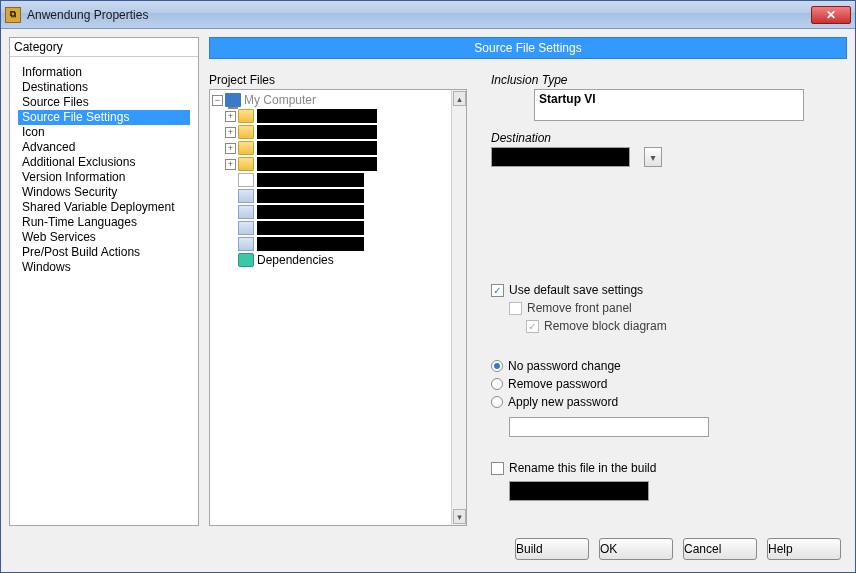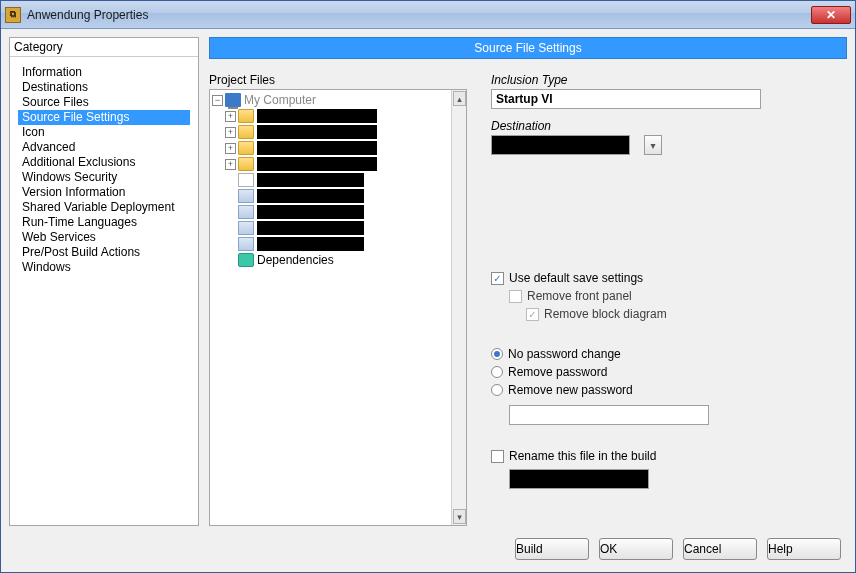--- a/index.html
+++ b/index.html
@@ -41,7 +41,7 @@
   .dimmed { color: #888; }
   .settings-col { flex: 1; display: flex; flex-direction: column; }
   .field-label { margin-bottom: 2px; font-style: italic; }
-  .ro-field { background: #fff; border: 1px solid #a0a0a0; padding: 2px 4px; font-weight: bold; height: 20px; width: 270px; }
+  .ro-field { background: #fff; border: 1px solid #a0a0a0; padding: 2px 4px; font-weight: bold; height: 32px; width: 270px; margin-left: 43px; }
   .dest-row { display: flex; align-items: flex-start; }
   .dest-box { width: 139px; height: 20px; background: #000; border: 1px solid #a0a0a0; }
   .dd-spacer { width: 14px; }

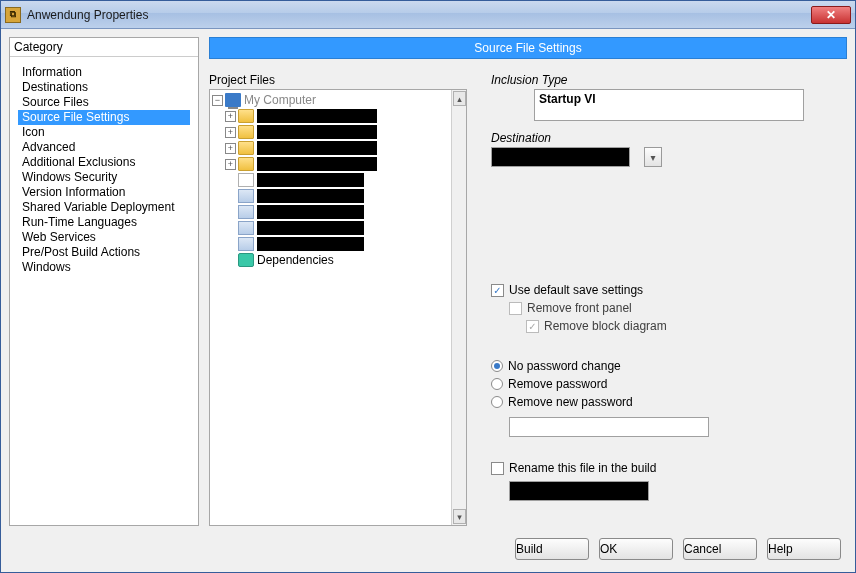--- a/index.html
+++ b/index.html
@@ -88,8 +88,8 @@
             <li>Icon</li>
             <li>Advanced</li>
             <li>Additional Exclusions</li>
+            <li>Version Information</li>
             <li>Windows Security</li>
-            <li>Version Information</li>
             <li>Shared Variable Deployment</li>
             <li>Run-Time Languages</li>
             <li>Web Services</li>

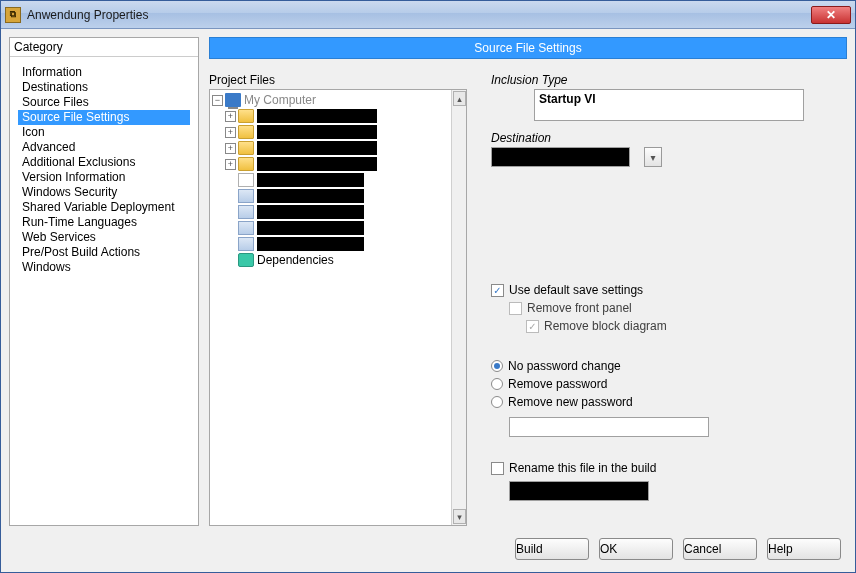--- a/index.html
+++ b/index.html
@@ -218,7 +218,7 @@
             </div>
             <div class="rad-row">
               <span class="rad"></span>
-              <span>Remove new password</span>
+              <span>Apply new password</span>
             </div>
             <div style="height:6px"></div>
             <div style="margin-left:18px">

